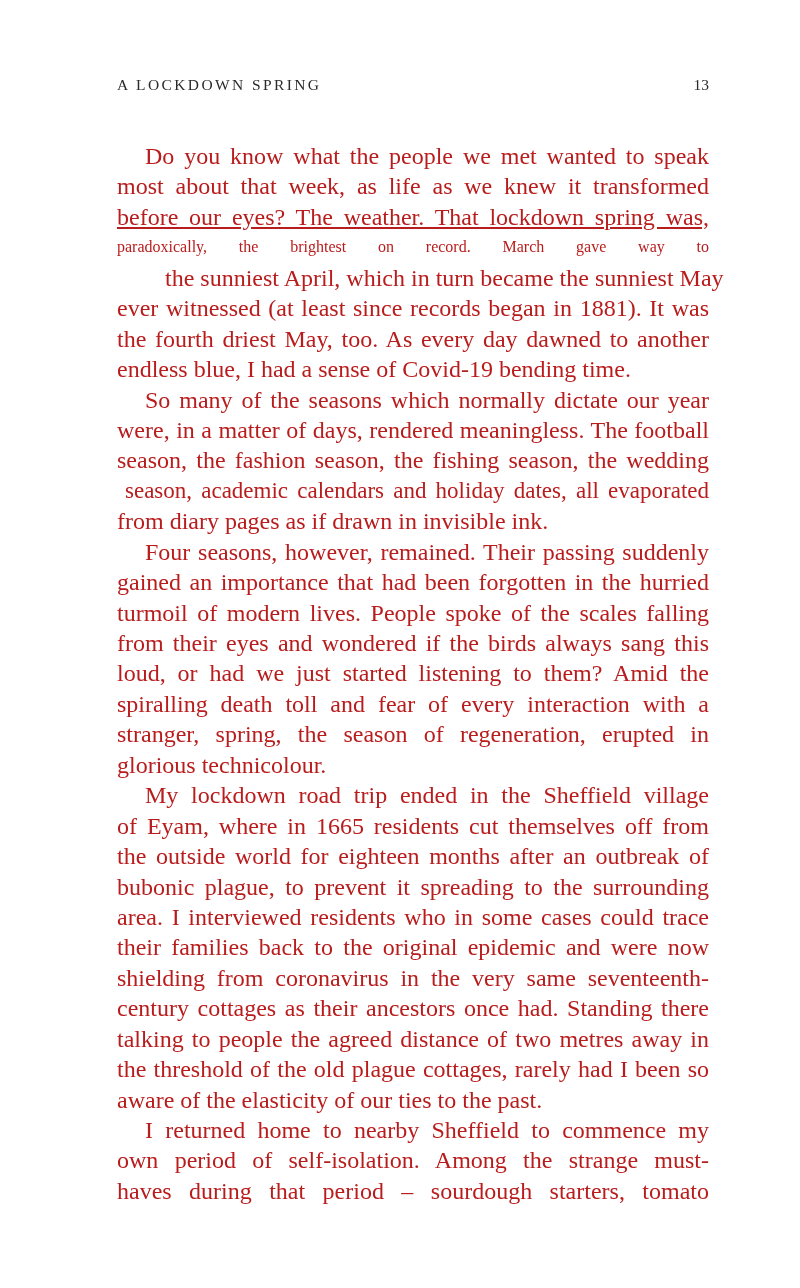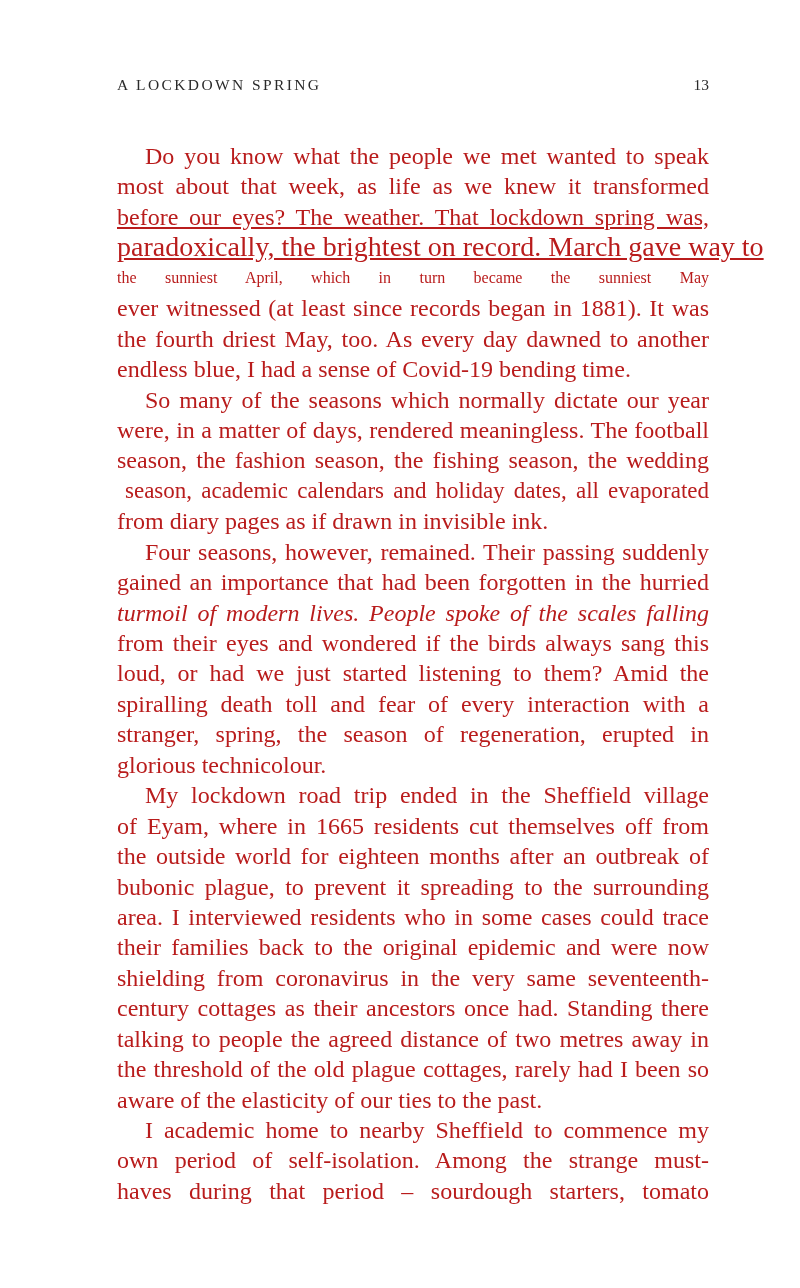--- a/index.html
+++ b/index.html
@@ -36,7 +36,7 @@
       <span class="line indent" style="font-size: 24px;">Do you know what the people we met wanted to speak</span>
       <span class="line" style="font-size: 24px;">most about that week, as life as we knew it transformed</span>
       <span class="line" style="font-size: 24px; text-decoration: underline;">before our eyes? The weather. That lockdown spring was,</span>
-      <span class="line" style="font-size: 28px; text-decoration: underline;">paradoxically, the brightest on record. March gave way to</span>
+      <span class="line" style="font-size: 16px;">paradoxically, the brightest on record. March gave way to</span>
       <span class="line" style="font-size: 16px;">the sunniest April, which in turn became the sunniest May</span>
       <span class="line" style="font-size: 24px;">ever witnessed (at least since records began in 1881). It was</span>
       <span class="line" style="font-size: 24px;">the fourth driest May, too. As every day dawned to another</span>

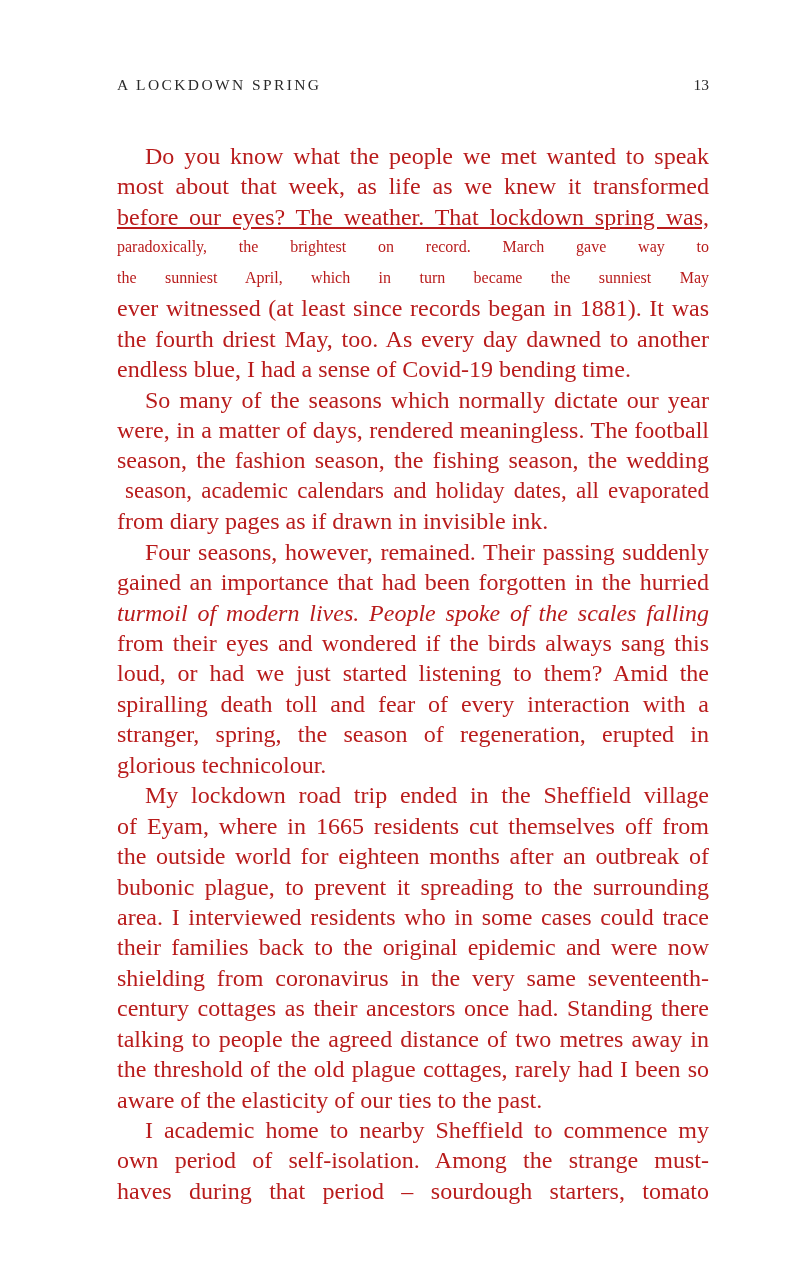--- a/index.html
+++ b/index.html
@@ -37,7 +37,7 @@
       <span class="line" style="font-size: 24px;">most about that week, as life as we knew it transformed</span>
       <span class="line" style="font-size: 24px; text-decoration: underline;">before our eyes? The weather. That lockdown spring was,</span>
       <span class="line" style="font-size: 16px;">paradoxically, the brightest on record. March gave way to</span>
-      <span class="line" style="font-size: 16px;">the sunniest April, which in turn became the sunniest May</span>
+      <span class="line" style="font-size: 24px; margin-left: 48px;">the sunniest April, which in turn became the sunniest May</span>
       <span class="line" style="font-size: 24px;">ever witnessed (at least since records began in 1881). It was</span>
       <span class="line" style="font-size: 24px;">the fourth driest May, too. As every day dawned to another</span>
       <span class="line last" style="font-size: 24px;">endless blue, I had a sense of Covid-19 bending time.</span>

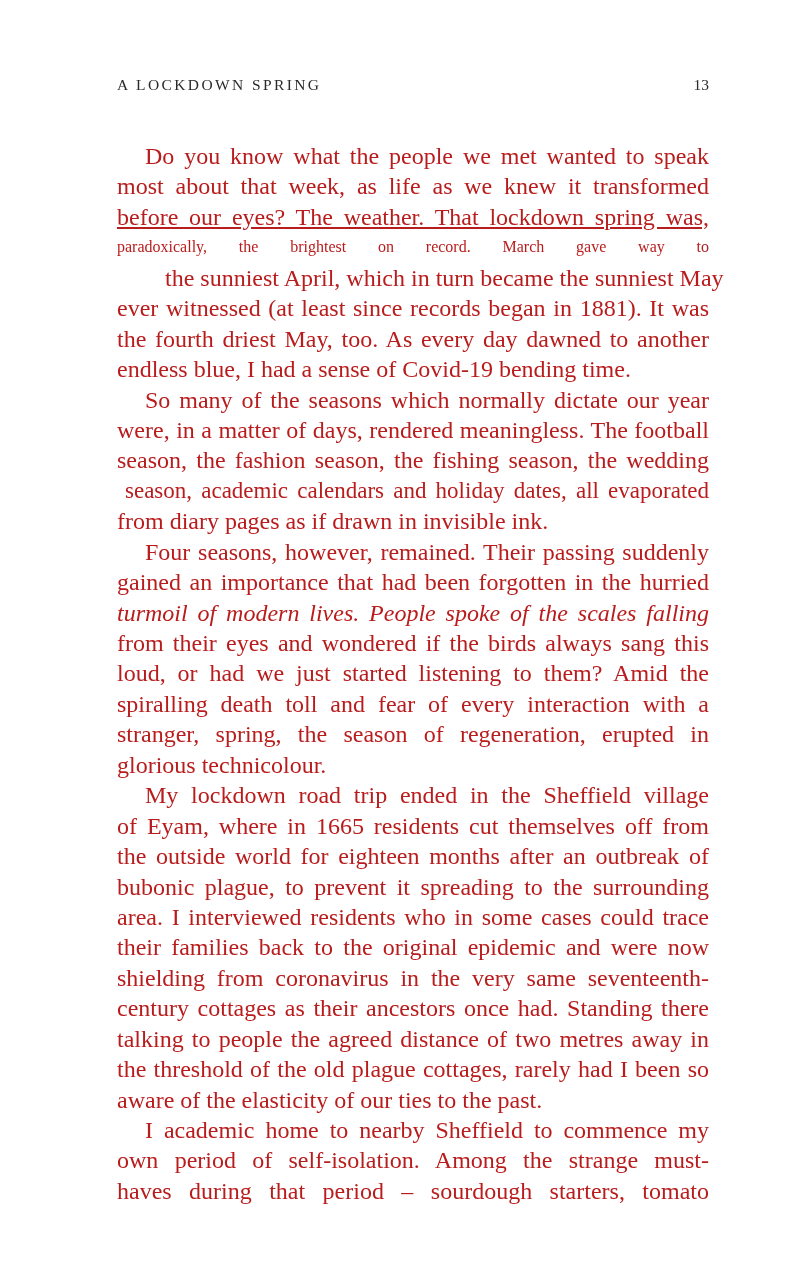--- a/index.html
+++ b/index.html
@@ -48,7 +48,7 @@
       <span class="line last" style="font-size: 24px;">from diary pages as if drawn in invisible ink.</span>
       <span class="line indent" style="font-size: 24px;">Four seasons, however, remained. Their passing suddenly</span>
       <span class="line" style="font-size: 24px;">gained an importance that had been forgotten in the hurried</span>
-      <span class="line" style="font-size: 24px; font-style: italic;">turmoil of modern lives. People spoke of the scales falling</span>
+      <span class="line" style="font-size: 24px;">turmoil of modern lives. People spoke of the scales falling</span>
       <span class="line" style="font-size: 24px;">from their eyes and wondered if the birds always sang this</span>
       <span class="line" style="font-size: 24px;">loud, or had we just started listening to them? Amid the</span>
       <span class="line" style="font-size: 24px;">spiralling death toll and fear of every interaction with a</span>

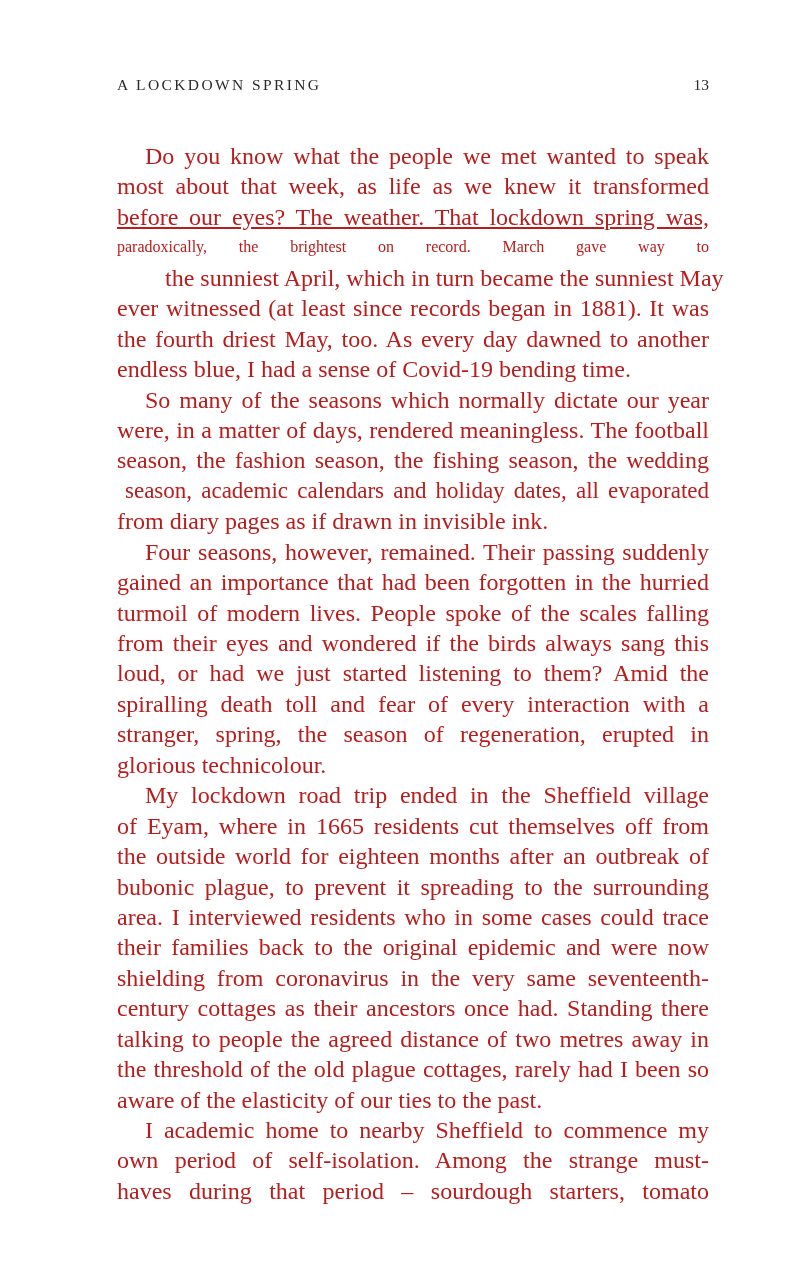--- a/index.html
+++ b/index.html
@@ -65,7 +65,7 @@
       <span class="line" style="font-size: 24px;">talking to people the agreed distance of two metres away in</span>
       <span class="line" style="font-size: 24px;">the threshold of the old plague cottages, rarely had I been so</span>
       <span class="line last" style="font-size: 24px;">aware of the elasticity of our ties to the past.</span>
-      <span class="line indent" style="font-size: 24px;">I academic home to nearby Sheffield to commence my</span>
+      <span class="line indent" style="font-size: 24px;">I returned home to nearby Sheffield to commence my</span>
       <span class="line" style="font-size: 24px;">own period of self-isolation. Among the strange must-</span>
       <span class="line" style="font-size: 24px;">haves during that period – sourdough starters, tomato</span>
     </div>

